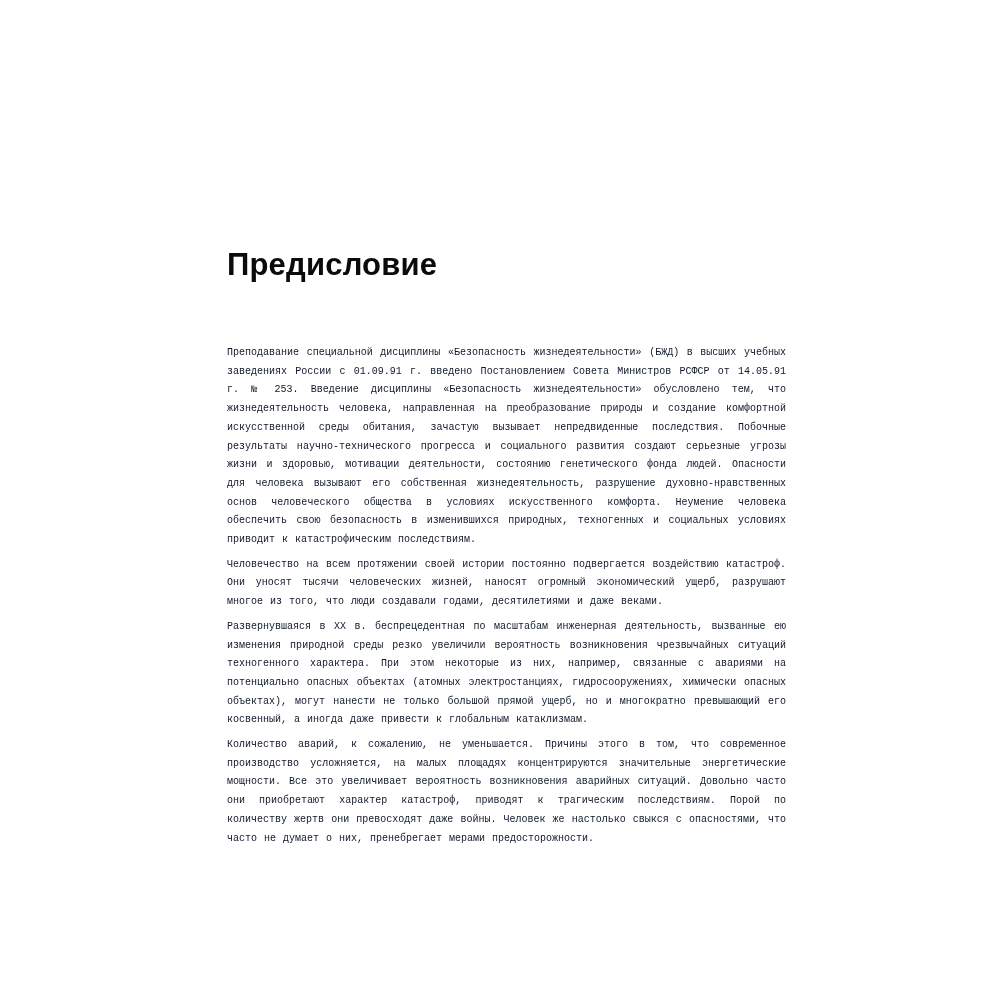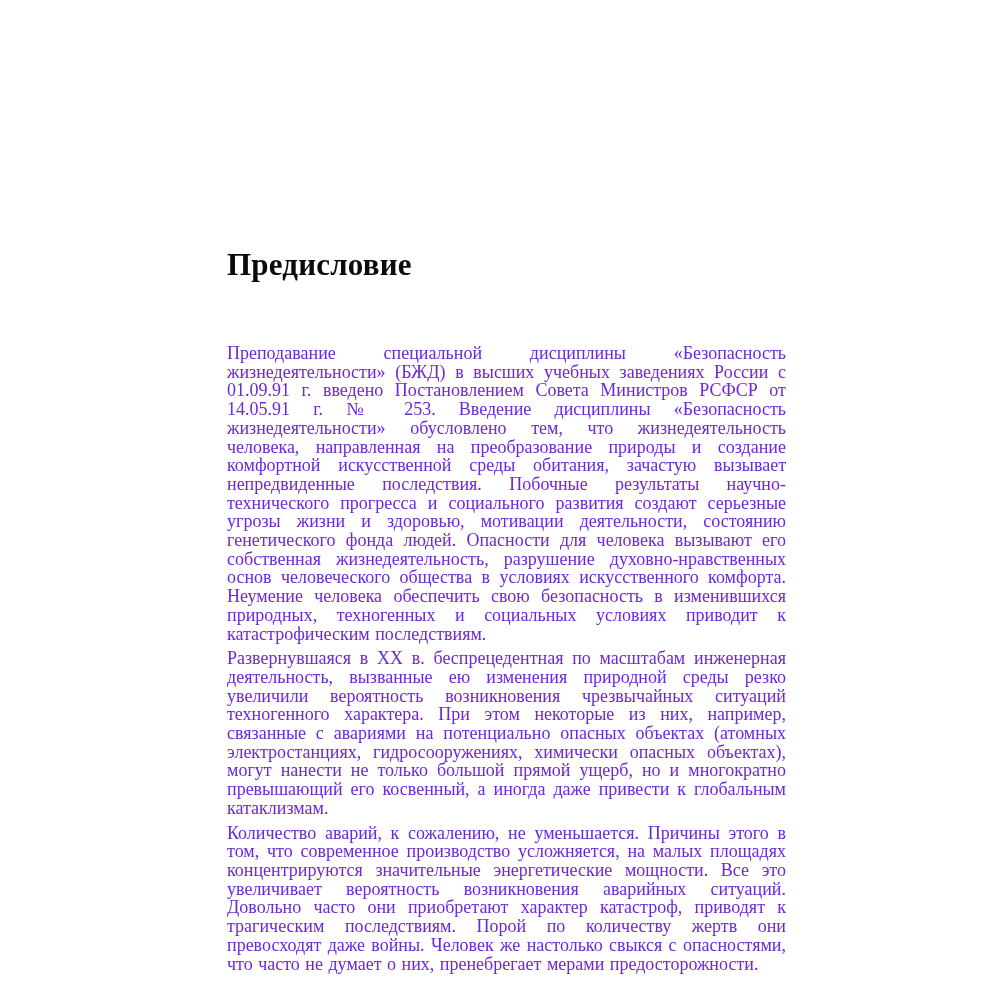--- a/index.html
+++ b/index.html
@@ -21,7 +21,7 @@
     width: 559px;
   }
   .chapter-title {
-    font-family: Liberation Serif, serif;
+    font-family: Liberation Sans, sans-serif;
     font-weight: bold;
     font-size: 31px;
     line-height: 36px;

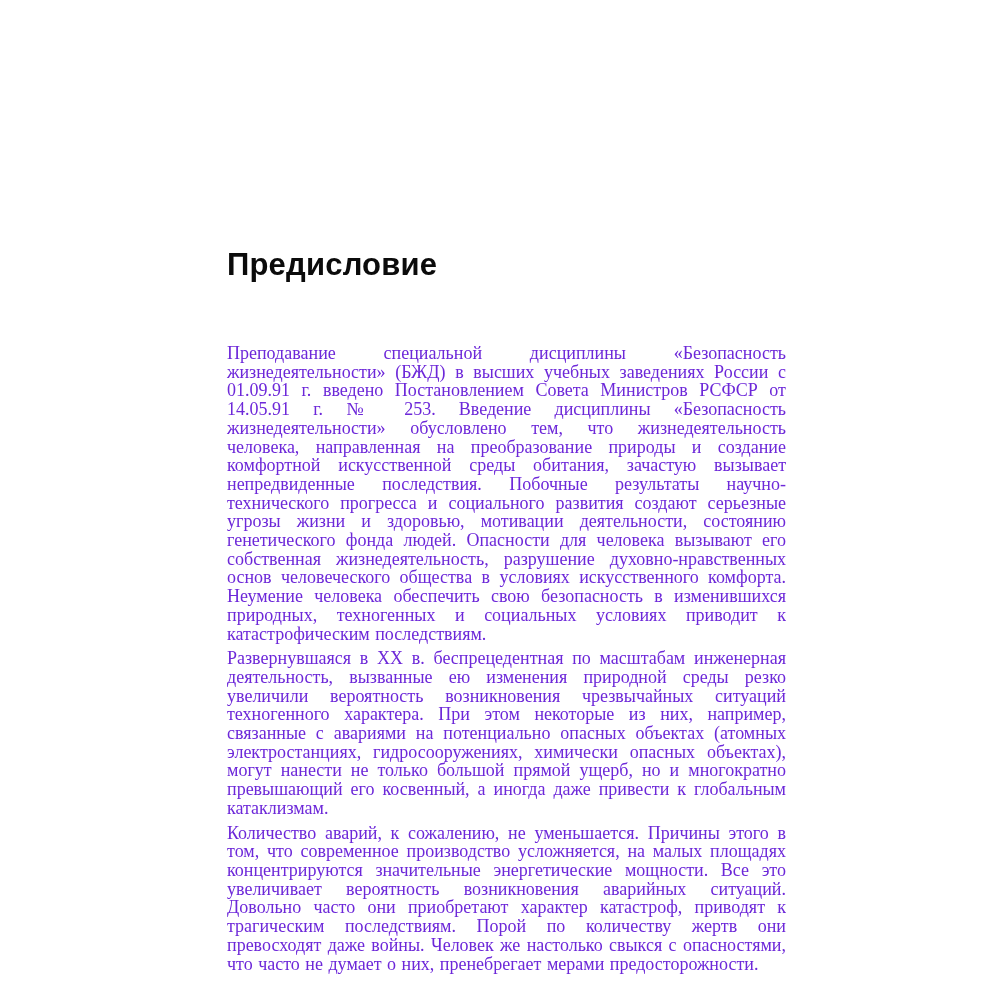--- a/index.html
+++ b/index.html
@@ -30,11 +30,11 @@
     margin: 0 0 61px 0;
   }
   .body-text p {
-    font-family: Liberation Serif, serif;
-    font-size: 18px;
+    font-family: Liberation Mono, monospace;
+    font-size: 10px;
     line-height: 18.7px;
     text-align: justify;
-    color: #6d28d9;
+    color: #0f172a;
     margin: 0 0 6px 0;
     word-spacing: 1px;
   }

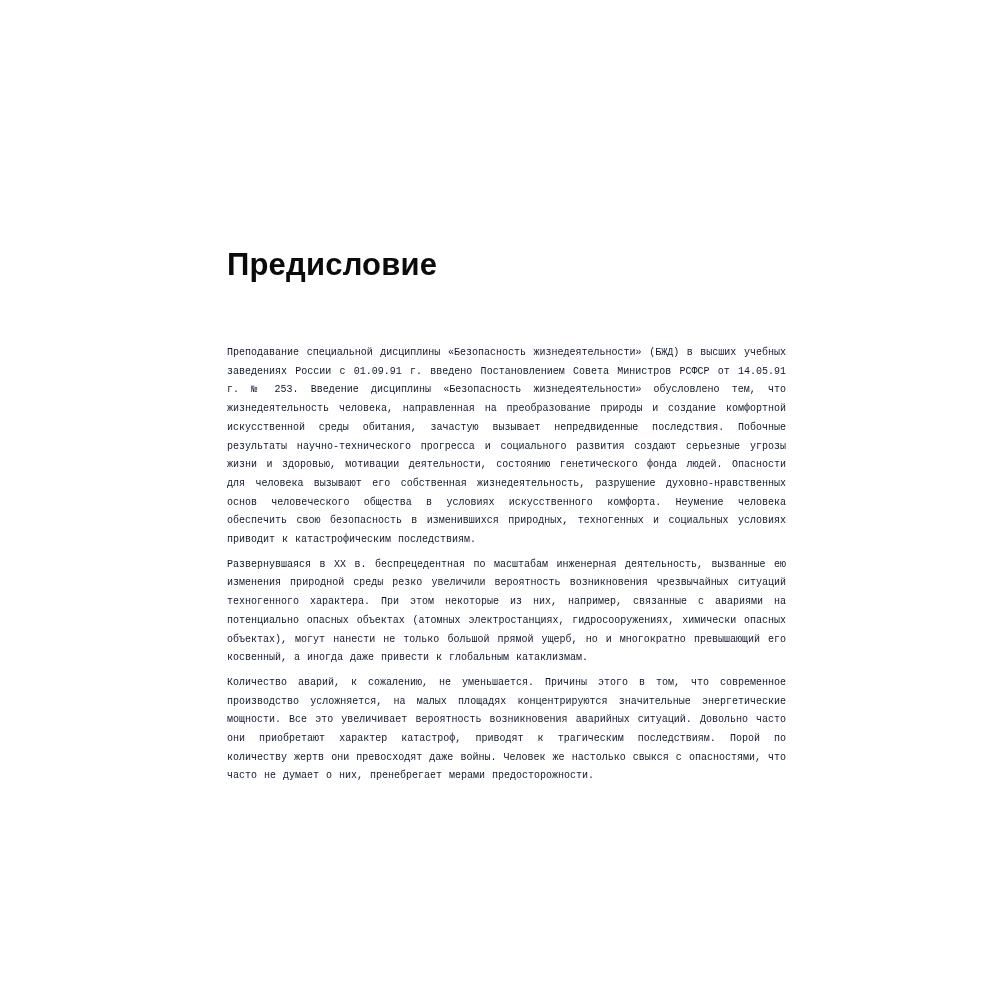--- a/index.html
+++ b/index.html
@@ -50,6 +50,7 @@
     <h1 class="chapter-title">Предисловие</h1>
     <div class="body-text">
       <p>Преподавание специальной дисциплины «Безопасность жизнедеятельности» (БЖД) в высших учебных заведениях России с 01.09.91 г. введено Постановлением Совета Министров РСФСР от 14.05.91 г. № 253. Введение дисциплины «Безопасность жизнедеятельности» обусловлено тем, что жизнедеятельность человека, направленная на преобразование природы и создание комфортной искусственной среды обитания, зачастую вызывает непредвиденные последствия. Побочные результаты научно-технического прогресса и социального развития создают серьезные угрозы жизни и здоровью, мотивации деятельности, состоянию генетического фонда людей. Опасности для человека вызывают его собственная жизнедеятельность, разрушение духовно-нравственных основ человеческого общества в условиях искусственного комфорта. Неумение человека обеспечить свою безопасность в изменившихся природных, техногенных и социальных условиях приводит к катастрофическим последствиям.</p>
+      <p>Человечество на всем протяжении своей истории постоянно подвергается воздействию катастроф. Они уносят тысячи человеческих жизней, наносят огромный экономический ущерб, разрушают многое из того, что люди создавали годами, десятилетиями и даже веками.</p>
       <p>Развернувшаяся в XX в. беспрецедентная по масштабам инженерная деятельность, вызванные ею изменения природной среды резко увеличили вероятность возникновения чрезвычайных ситуаций техногенного характера. При этом некоторые из них, например, связанные с авариями на потенциально опасных объектах (атомных электростанциях, гидросооружениях, химически опасных объектах), могут нанести не только большой прямой ущерб, но и многократно превышающий его косвенный, а иногда даже привести к глобальным катаклизмам.</p>
       <p>Количество аварий, к сожалению, не уменьшается. Причины этого в том, что современное производство усложняется, на малых площадях концентрируются значительные энергетические мощности. Все это увеличивает вероятность возникновения аварийных ситуаций. Довольно часто они приобретают характер катастроф, приводят к трагическим последствиям. Порой по количеству жертв они превосходят даже войны. Человек же настолько свыкся с опасностями, что часто не думает о них, пренебрегает мерами предосторожности.</p>
     </div>

